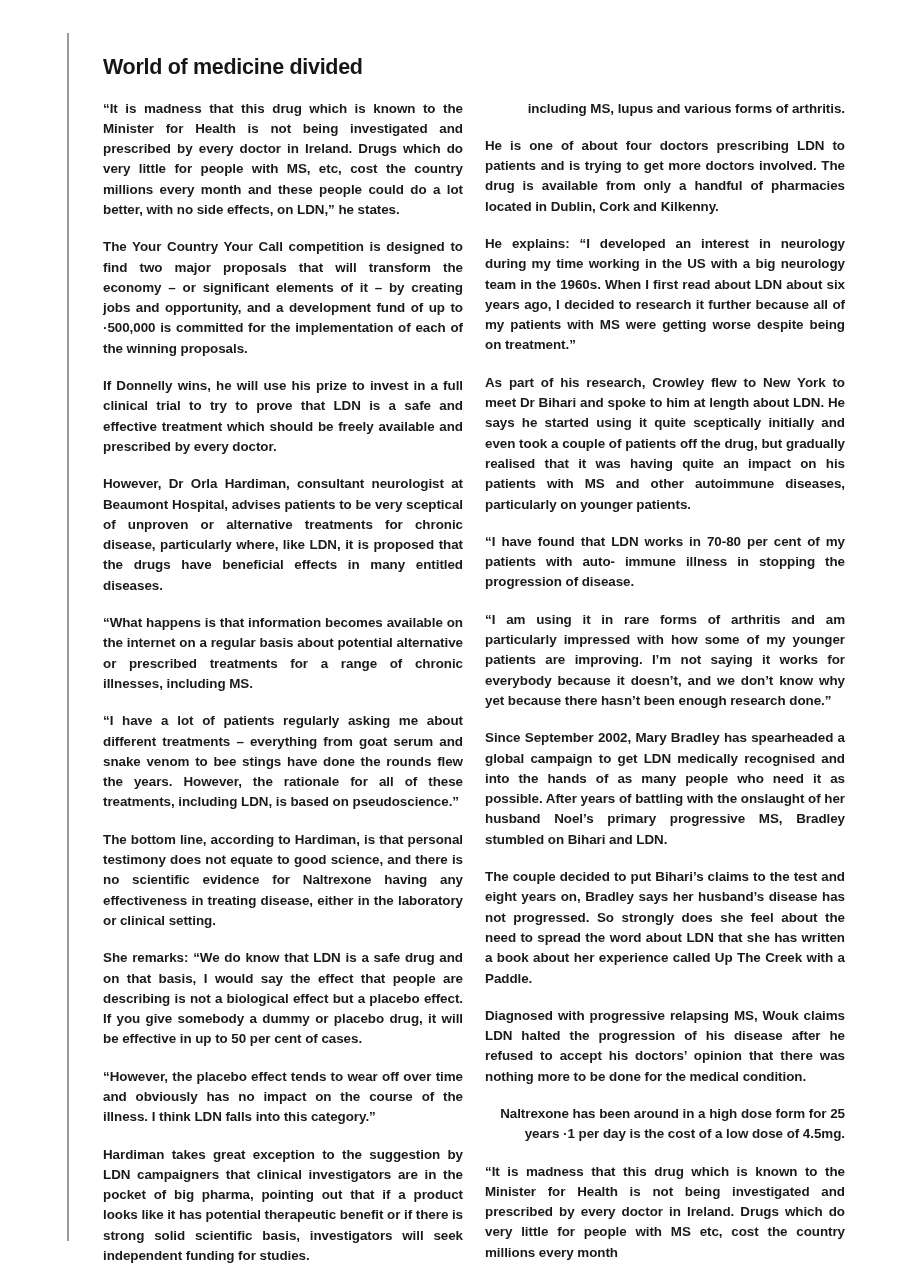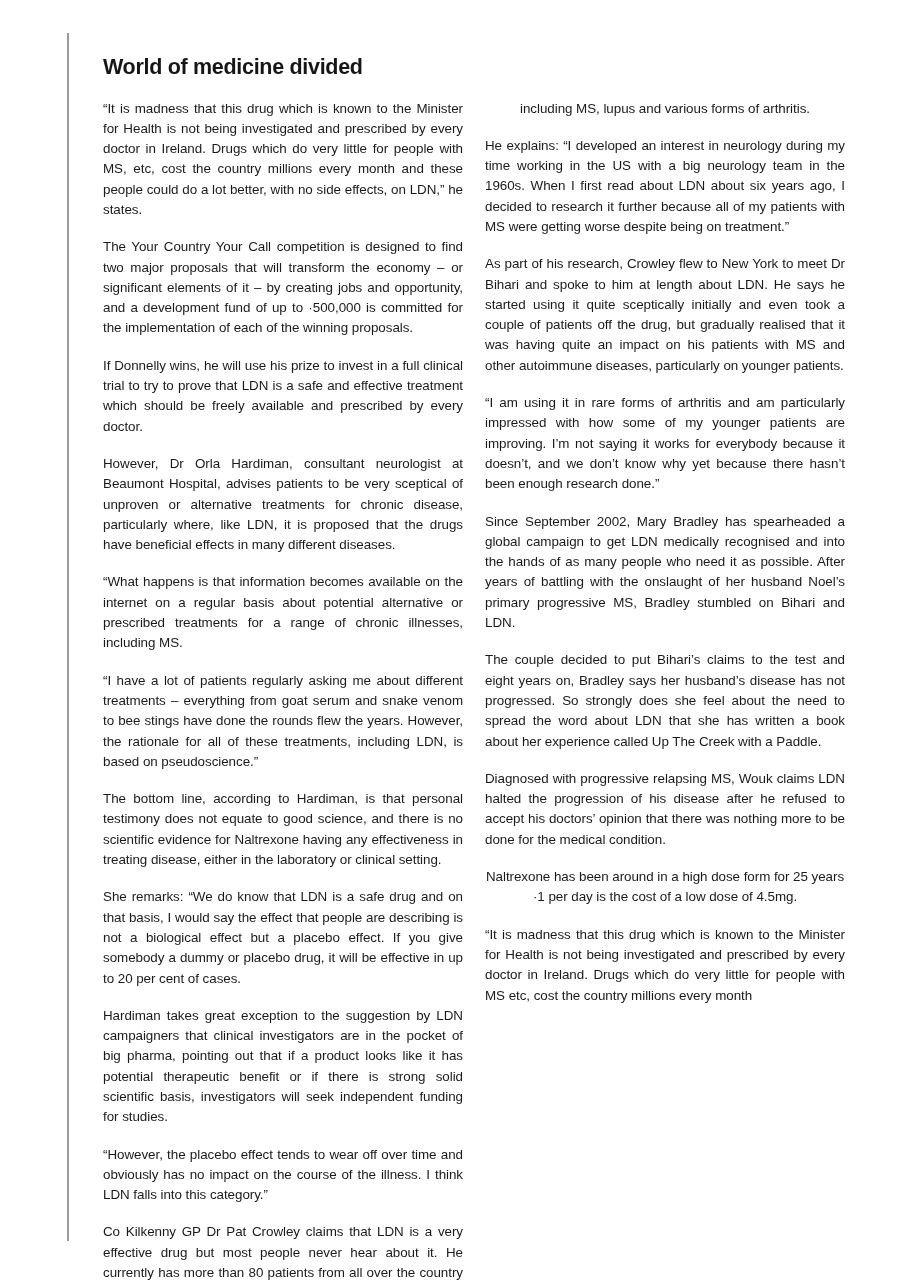--- a/index.html
+++ b/index.html
@@ -100,6 +100,7 @@
     letter-spacing: -0.05px;
     -webkit-hyphens: none;
     hyphens: none;
+    font-weight: bold;
   }
   p.para.last { margin-bottom: 0; }
   p.para.flush { text-align: center; }

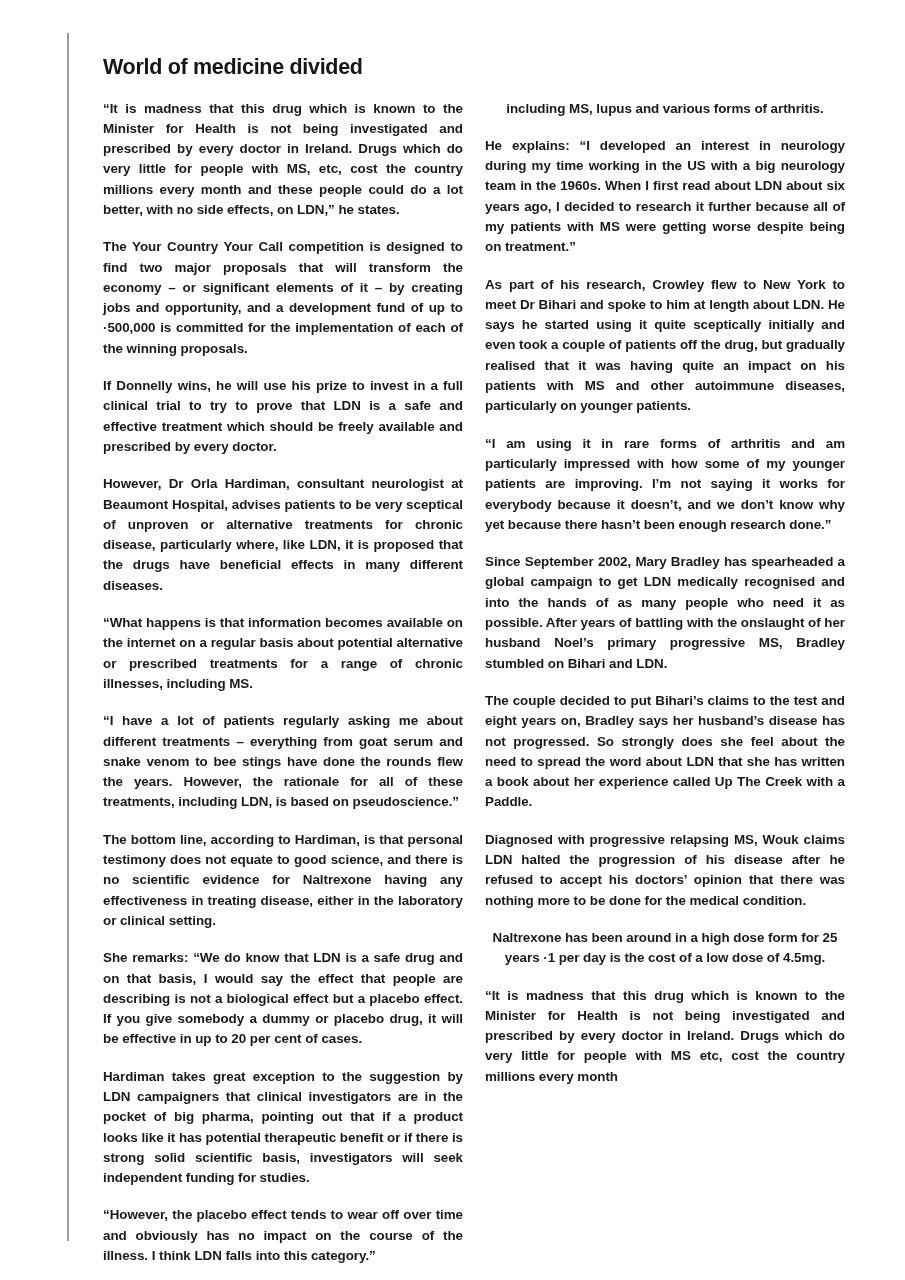--- a/index.html
+++ b/index.html
@@ -103,7 +103,7 @@
     font-weight: bold;
   }
   p.para.last { margin-bottom: 0; }
-  p.para.flush { text-align: center; }
+  p.para.flush { text-align: right; }
 </style>
 </head>
 <body>

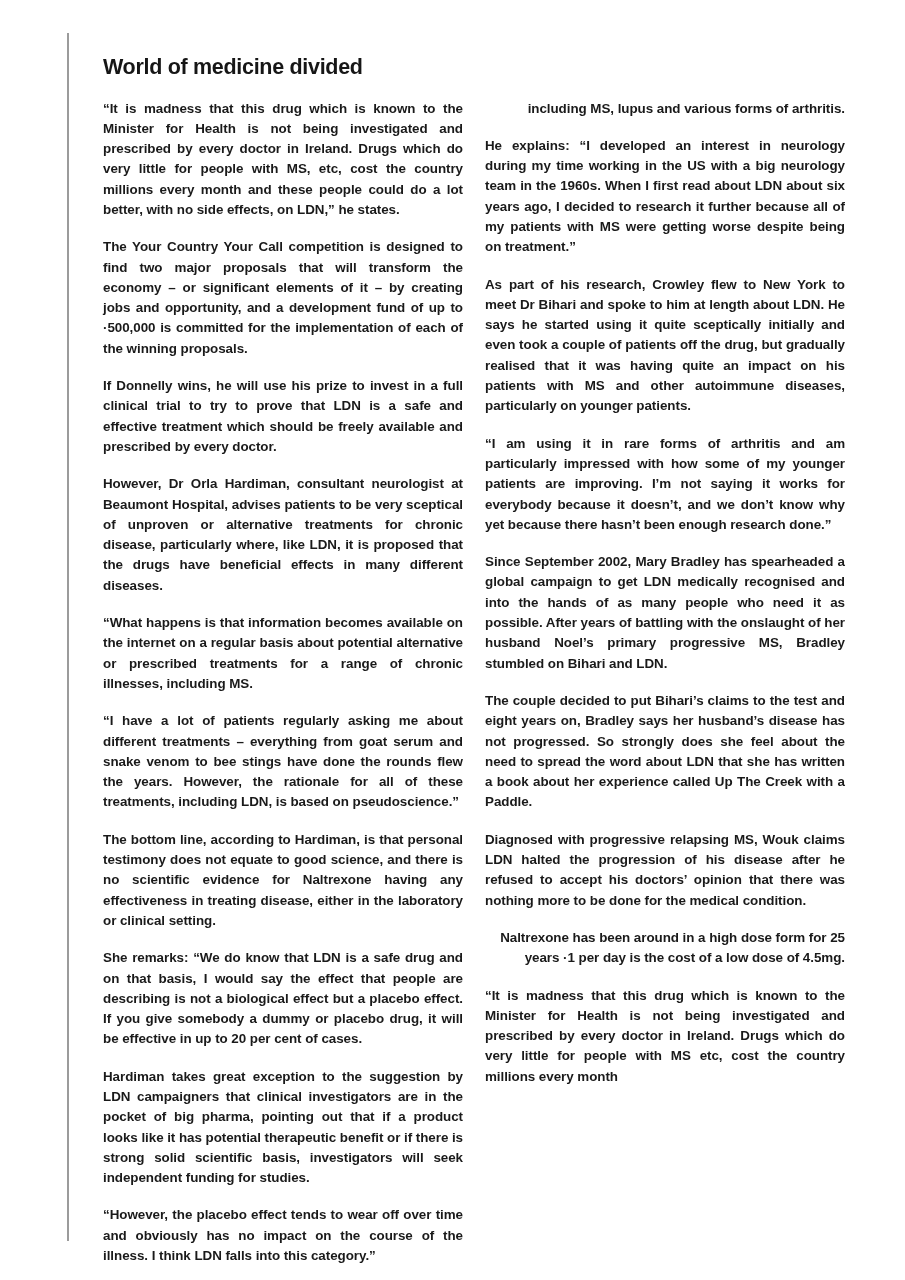--- a/index.html
+++ b/index.html
@@ -141,6 +141,7 @@
 
       <div class="col col-right">
         <p class="para flush">including MS, lupus and various forms of arthritis.</p>
+        <p class="para">He is one of about four doctors prescribing LDN to patients and is trying to get more doctors involved. The drug is available from only a handful of pharmacies located in Dublin, Cork and Kilkenny.</p>
         <p class="para">He explains: “I developed an interest in neurology during my time working in the US with a big neurology team in the 1960s. When I first read about LDN about six years ago, I decided to research it further because all of my patients with MS were getting worse despite being on treatment.”</p>
         <p class="para">As part of his research, Crowley flew to New York to meet Dr Bihari and spoke to him at length about LDN. He says he started using it quite sceptically initially and even took a couple of patients off the drug, but gradually realised that it was having quite an impact on his patients with MS and other autoimmune diseases, particularly on younger patients.</p>
         <p class="para">“I am using it in rare forms of arthritis and am particularly impressed with how some of my younger patients are improving. I’m not saying it works for everybody because it doesn’t, and we don’t know why yet because there hasn’t been enough research done.”</p>

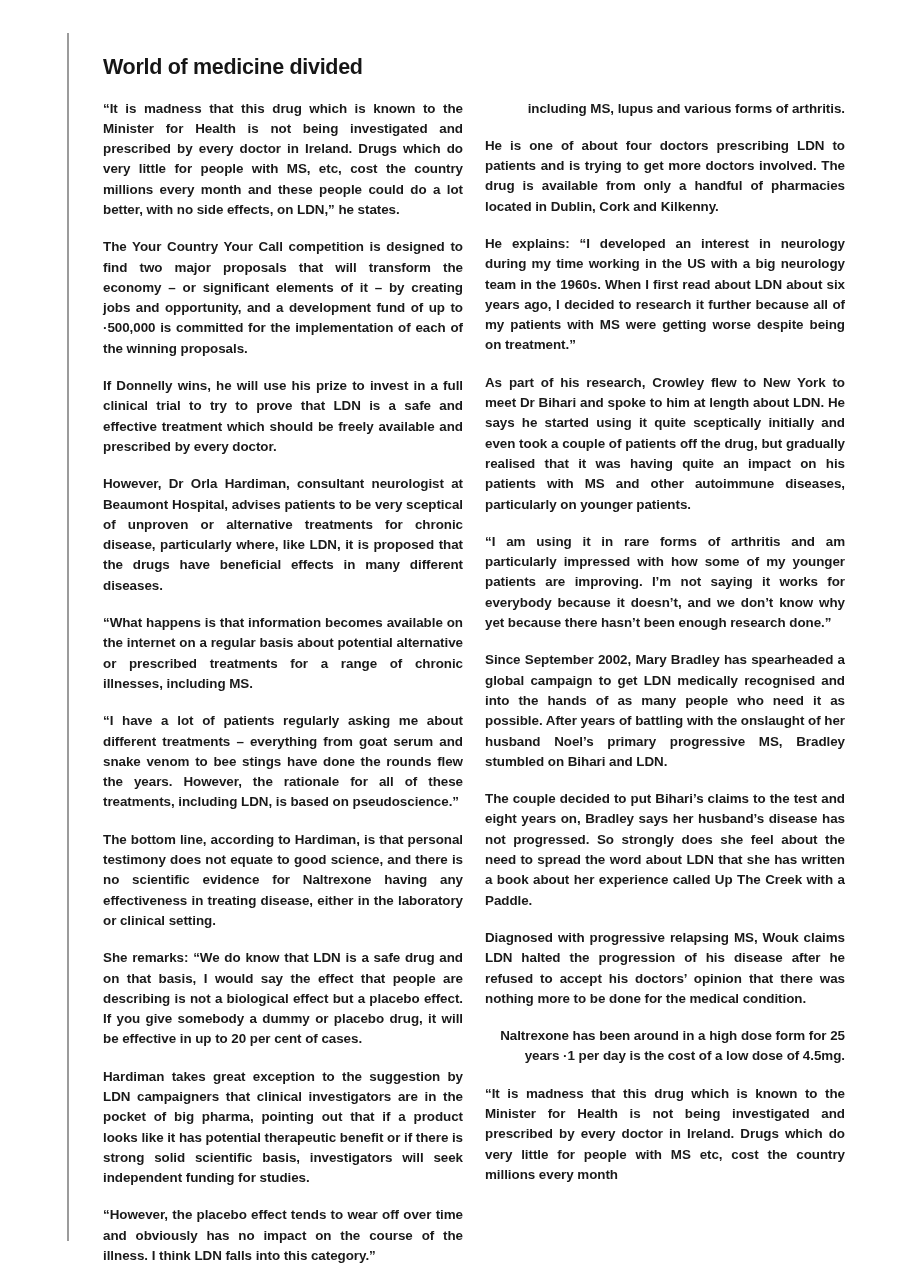--- a/index.html
+++ b/index.html
@@ -129,7 +129,7 @@
         <p class="para">“It is madness that this drug which is known to the Minister for Health is not being investigated and prescribed by every doctor in Ireland. Drugs which do very little for people with MS, etc, cost the country millions every month and these people could do a lot better, with no side effects, on LDN,” he states.</p>
         <p class="para">The Your Country Your Call competition is designed to find two major proposals that will transform the economy – or significant elements of it – by creating jobs and opportunity, and a development fund of up to ·500,000 is committed for the implementation of each of the winning proposals.</p>
         <p class="para">If Donnelly wins, he will use his prize to invest in a full clinical trial to try to prove that LDN is a safe and effective treatment which should be freely available and prescribed by every doctor.</p>
-        <p class="para">However, Dr Orla Hardiman, consultant neurologist at Beaumont Hospital, advises patients to be very sceptical of unproven or alternative treatments for chronic disease, particularly where, like LDN, it is proposed that the drugs have beneficial effects in many different diseases.</p>
+        <p class="para">However, Dr Orla Hardiman, consultant neurologist at Beaumont Hospital, advises patients to be very sceptical of unproven or alternative treatments for chronic disease, particularly where, like LDN, it is proposed that the drugs have beneficial effects in many entitled diseases.</p>
         <p class="para">“What happens is that information becomes available on the internet on a regular basis about potential alternative or prescribed treatments for a range of chronic illnesses, including MS.</p>
         <p class="para">“I have a lot of patients regularly asking me about different treatments – everything from goat serum and snake venom to bee stings have done the rounds flew the years. However, the rationale for all of these treatments, including LDN, is based on pseudoscience.”</p>
         <p class="para">The bottom line, according to Hardiman, is that personal testimony does not equate to good science, and there is no scientific evidence for Naltrexone having any effectiveness in treating disease, either in the laboratory or clinical setting.</p>

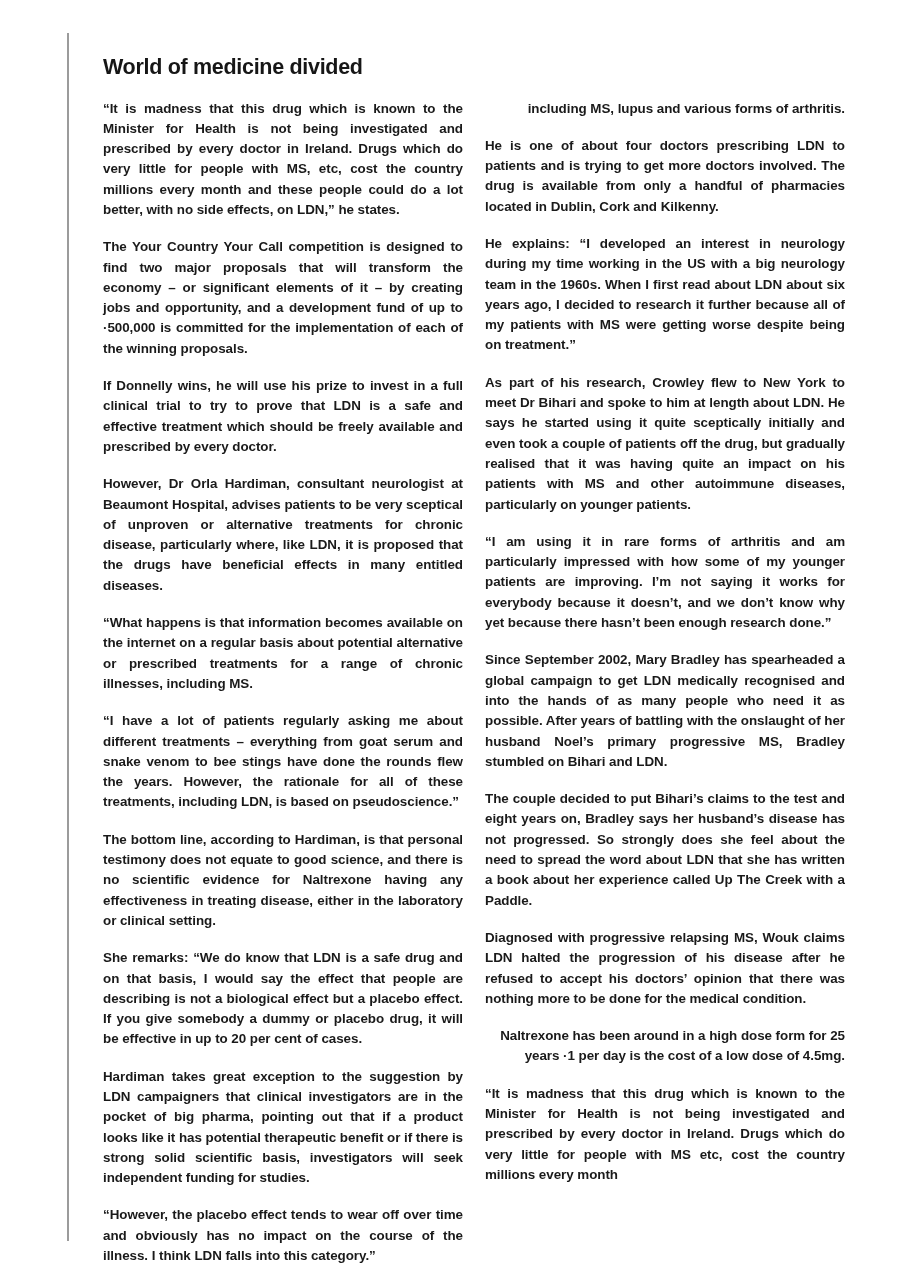--- a/index.html
+++ b/index.html
@@ -144,6 +144,7 @@
         <p class="para">He is one of about four doctors prescribing LDN to patients and is trying to get more doctors involved. The drug is available from only a handful of pharmacies located in Dublin, Cork and Kilkenny.</p>
         <p class="para">He explains: “I developed an interest in neurology during my time working in the US with a big neurology team in the 1960s. When I first read about LDN about six years ago, I decided to research it further because all of my patients with MS were getting worse despite being on treatment.”</p>
         <p class="para">As part of his research, Crowley flew to New York to meet Dr Bihari and spoke to him at length about LDN. He says he started using it quite sceptically initially and even took a couple of patients off the drug, but gradually realised that it was having quite an impact on his patients with MS and other autoimmune diseases, particularly on younger patients.</p>
+        <p class="para">“I have found that LDN works in 70-80 per cent of my patients with auto- immune illness in stopping the progression of disease.</p>
         <p class="para">“I am using it in rare forms of arthritis and am particularly impressed with how some of my younger patients are improving. I’m not saying it works for everybody because it doesn’t, and we don’t know why yet because there hasn’t been enough research done.”</p>
         <p class="para">Since September 2002, Mary Bradley has spearheaded a global campaign to get LDN medically recognised and into the hands of as many people who need it as possible. After years of battling with the onslaught of her husband Noel’s primary progressive MS, Bradley stumbled on Bihari and LDN.</p>
         <p class="para">The couple decided to put Bihari’s claims to the test and eight years on, Bradley says her husband’s disease has not progressed. So strongly does she feel about the need to spread the word about LDN that she has written a book about her experience called Up The Creek with a Paddle.</p>

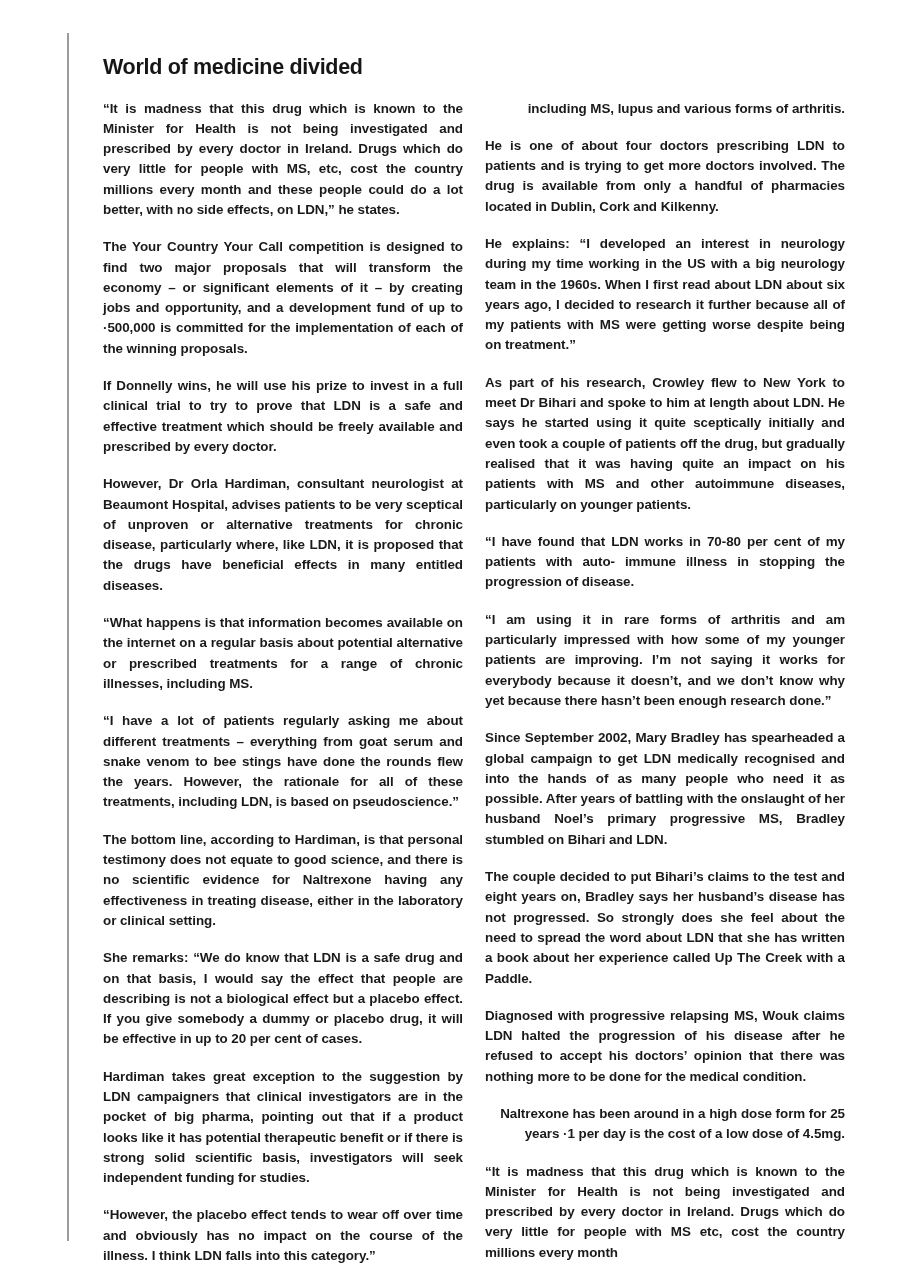--- a/index.html
+++ b/index.html
@@ -133,7 +133,7 @@
         <p class="para">“What happens is that information becomes available on the internet on a regular basis about potential alternative or prescribed treatments for a range of chronic illnesses, including MS.</p>
         <p class="para">“I have a lot of patients regularly asking me about different treatments – everything from goat serum and snake venom to bee stings have done the rounds flew the years. However, the rationale for all of these treatments, including LDN, is based on pseudoscience.”</p>
         <p class="para">The bottom line, according to Hardiman, is that personal testimony does not equate to good science, and there is no scientific evidence for Naltrexone having any effectiveness in treating disease, either in the laboratory or clinical setting.</p>
-        <p class="para">She remarks: “We do know that LDN is a safe drug and on that basis, I would say the effect that people are describing is not a biological effect but a placebo effect. If you give somebody a dummy or placebo drug, it will be effective in up to 20 per cent of cases.</p>
+        <p class="para">She remarks: “We do know that LDN is a safe drug and on that basis, I would say the effect that people are describing is not a biological effect but a placebo effect. If you give somebody a dummy or placebo drug, it will be effective in up to 50 per cent of cases.</p>
         <p class="para">Hardiman takes great exception to the suggestion by LDN campaigners that clinical investigators are in the pocket of big pharma, pointing out that if a product looks like it has potential therapeutic benefit or if there is strong solid scientific basis, investigators will seek independent funding for studies.</p>
         <p class="para">“However, the placebo effect tends to wear off over time and obviously has no impact on the course of the illness. I think LDN falls into this category.”</p>
         <p class="para last">Co Kilkenny GP Dr Pat Crowley claims that LDN is a very effective drug but most people never hear about it. He currently has more than 80 patients from all over the country on the medication for a range of autoimmune illnesses</p>

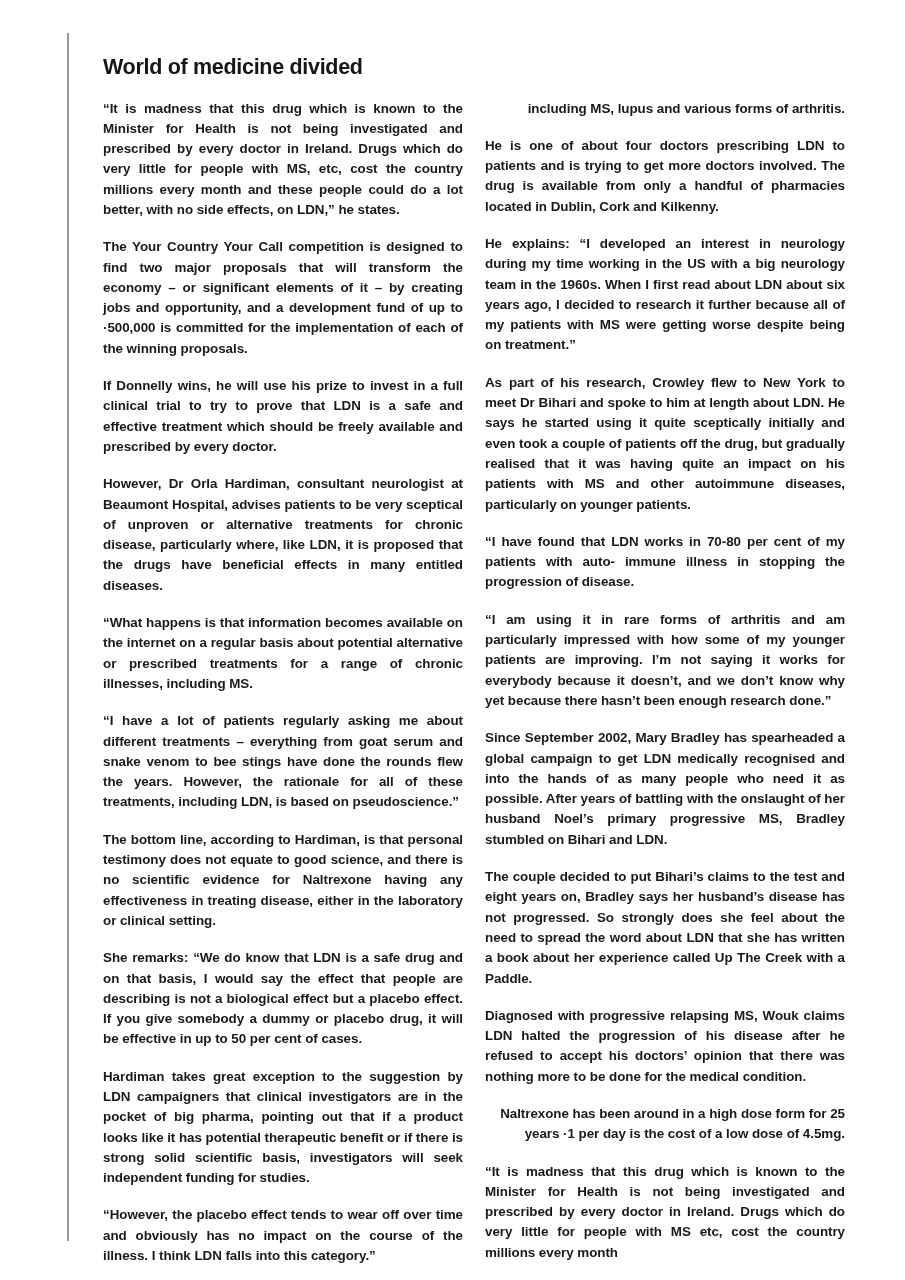--- a/index.html
+++ b/index.html
@@ -134,8 +134,8 @@
         <p class="para">“I have a lot of patients regularly asking me about different treatments – everything from goat serum and snake venom to bee stings have done the rounds flew the years. However, the rationale for all of these treatments, including LDN, is based on pseudoscience.”</p>
         <p class="para">The bottom line, according to Hardiman, is that personal testimony does not equate to good science, and there is no scientific evidence for Naltrexone having any effectiveness in treating disease, either in the laboratory or clinical setting.</p>
         <p class="para">She remarks: “We do know that LDN is a safe drug and on that basis, I would say the effect that people are describing is not a biological effect but a placebo effect. If you give somebody a dummy or placebo drug, it will be effective in up to 50 per cent of cases.</p>
+        <p class="para">“However, the placebo effect tends to wear off over time and obviously has no impact on the course of the illness. I think LDN falls into this category.”</p>
         <p class="para">Hardiman takes great exception to the suggestion by LDN campaigners that clinical investigators are in the pocket of big pharma, pointing out that if a product looks like it has potential therapeutic benefit or if there is strong solid scientific basis, investigators will seek independent funding for studies.</p>
-        <p class="para">“However, the placebo effect tends to wear off over time and obviously has no impact on the course of the illness. I think LDN falls into this category.”</p>
         <p class="para last">Co Kilkenny GP Dr Pat Crowley claims that LDN is a very effective drug but most people never hear about it. He currently has more than 80 patients from all over the country on the medication for a range of autoimmune illnesses</p>
       </div>
 

